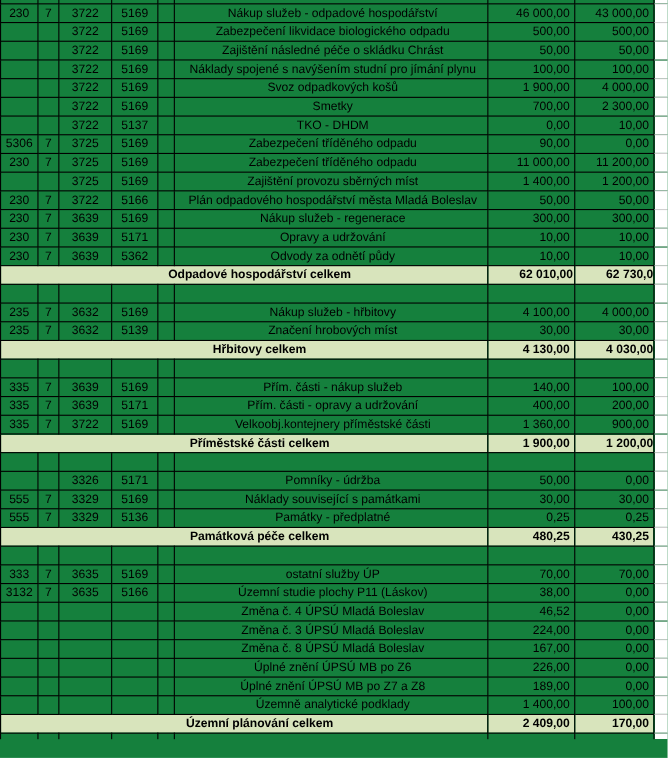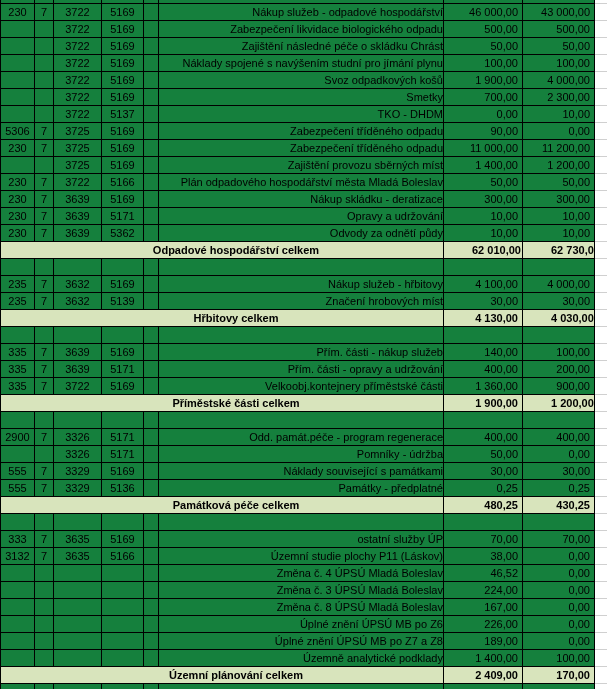--- a/index.html
+++ b/index.html
@@ -39,7 +39,7 @@
   tr.pt td.sliver { border-bottom: 1px solid #d0d0d0; }
   tr.pb td { height: 6px; border-bottom: none; }
   .code  { text-align: center; }
-  .desc  { text-align: right; padding-left: 3px; }
+  .desc  { text-align: center; padding-left: 3px; }
   .num   { text-align: right; padding-right: 4px; }
   tr.total td.b {
     background: var(--total-bg, #d8e4bc);

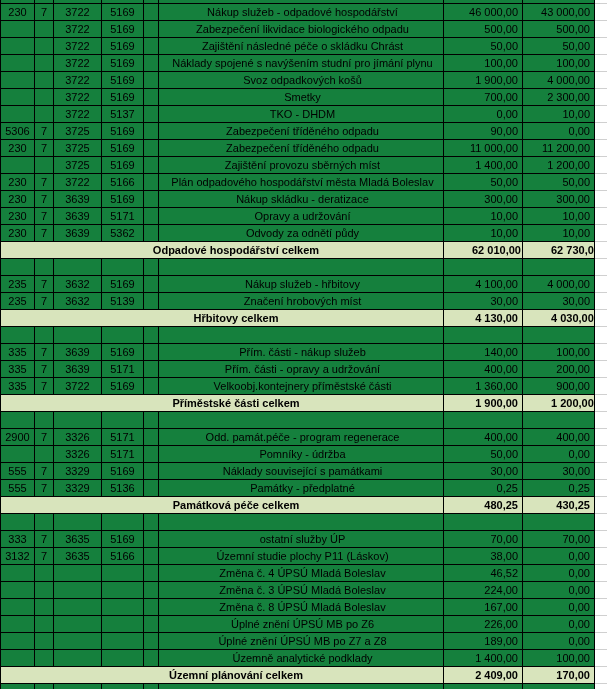--- a/index.html
+++ b/index.html
@@ -203,7 +203,7 @@
           <td class="b code">3639</td>
           <td class="b code">5169</td>
           <td class="b"></td>
-          <td class="b desc">Nákup skládku - deratizace</td>
+          <td class="b desc">Nákup služeb - regenerace</td>
           <td class="b num">300,00</td>
           <td class="b num">300,00</td>
           <td class="sliver"></td>

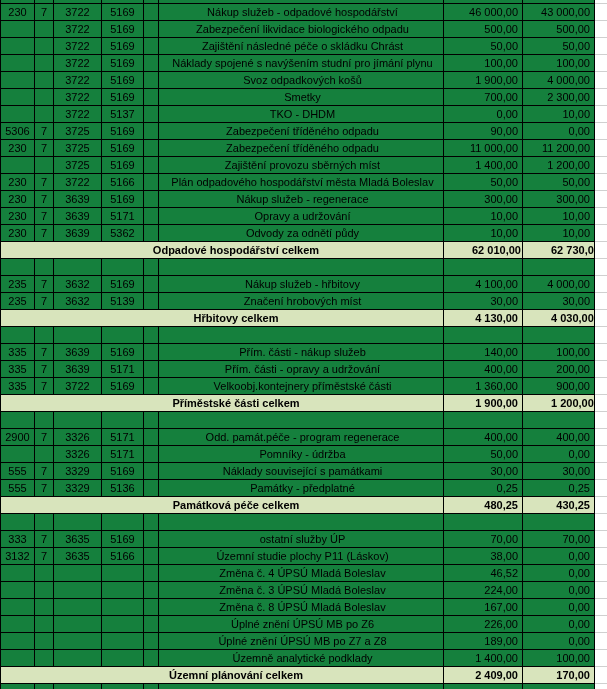--- a/index.html
+++ b/index.html
@@ -337,17 +337,6 @@
           <td class="sliver"></td>
         </tr>
         <tr class="r">
-          <td class="b code">2900</td>
-          <td class="b code">7</td>
-          <td class="b code">3326</td>
-          <td class="b code">5171</td>
-          <td class="b"></td>
-          <td class="b desc">Odd. památ.péče - program regenerace</td>
-          <td class="b num">400,00</td>
-          <td class="b num">400,00</td>
-          <td class="sliver"></td>
-        </tr>
-        <tr class="r">
           <td class="b code"></td>
           <td class="b code"></td>
           <td class="b code">3326</td>

